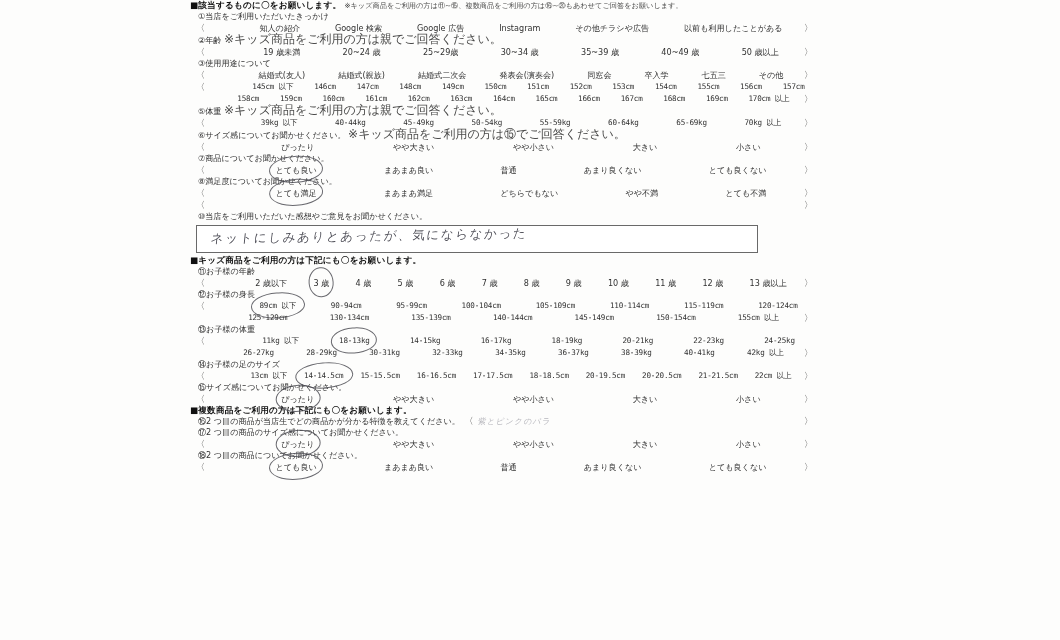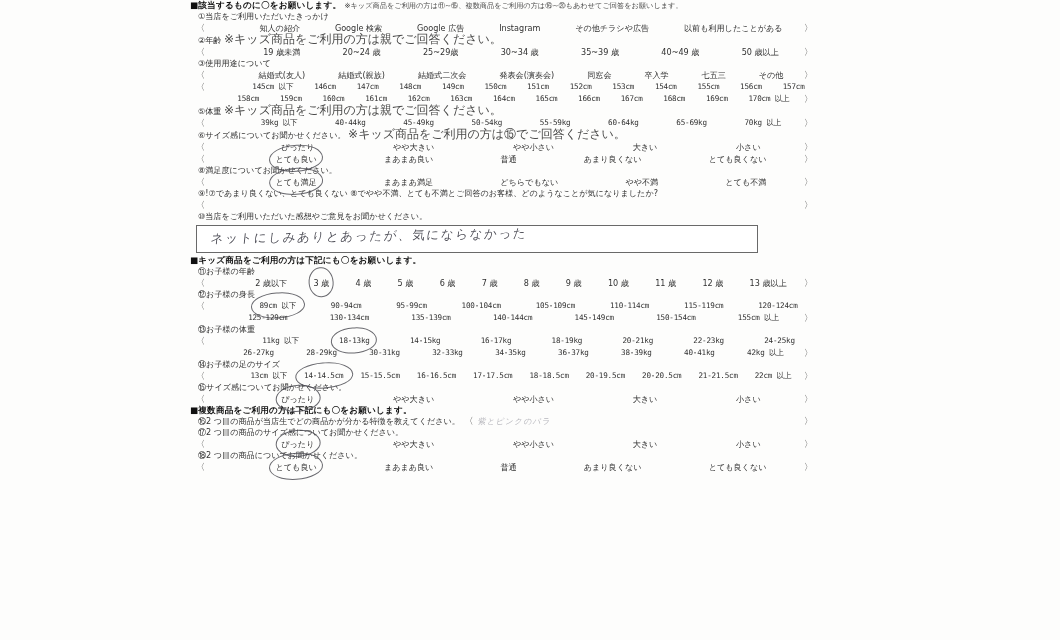--- a/index.html
+++ b/index.html
@@ -273,6 +273,7 @@
       <span class="brk brk-right">〉</span>
     </div>
 
+    <div class="q-label">⑦商品についてお聞かせください。</div>
     <div class="opt-row">
       <span class="brk brk-left">〈</span>
       <span class="opts">

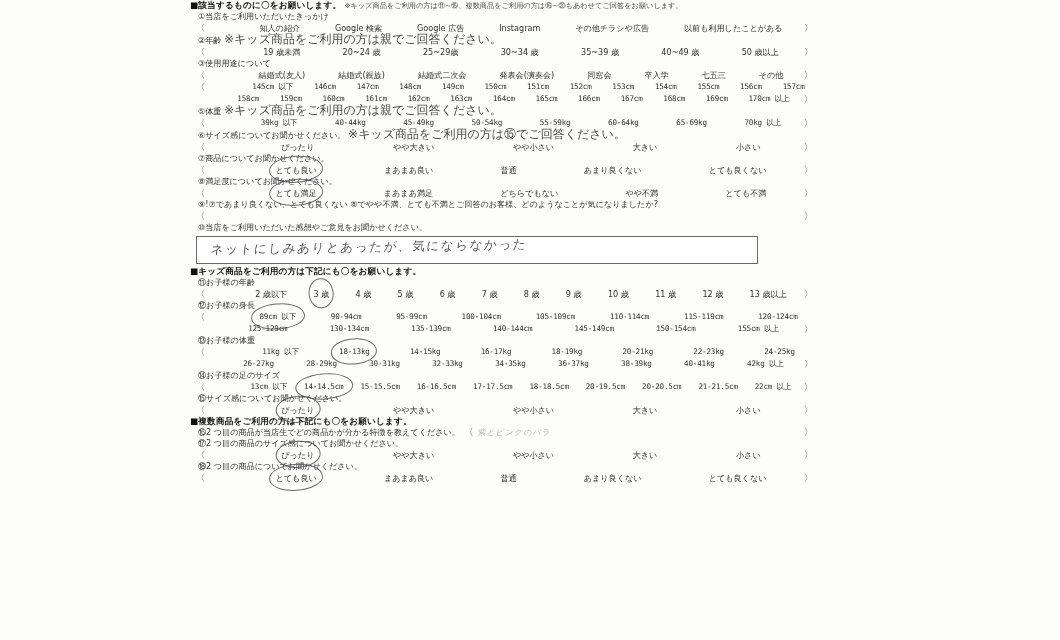--- a/index.html
+++ b/index.html
@@ -299,7 +299,6 @@
       <span class="brk brk-right">〉</span>
     </div>
 
-    <div class="q-label">⑨!⑦であまり良くない、とても良くない  ⑧でやや不満、とても不満とご回答のお客様、どのようなことが気になりましたか?</div>
     <div class="empty-row">
       <span class="brk brk-left">〈</span>
       <span class="brk brk-right">〉</span>

